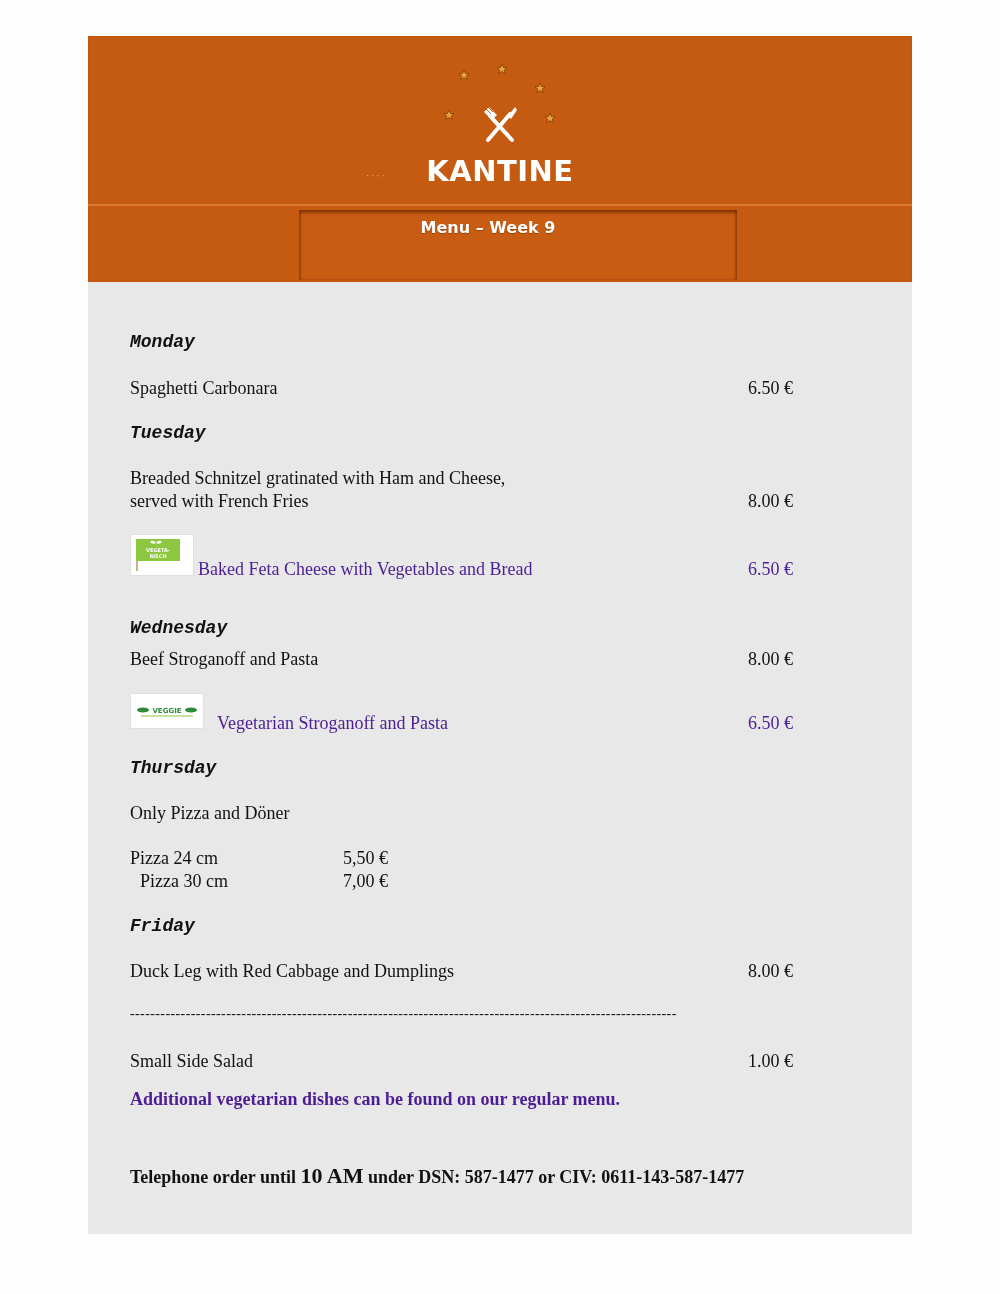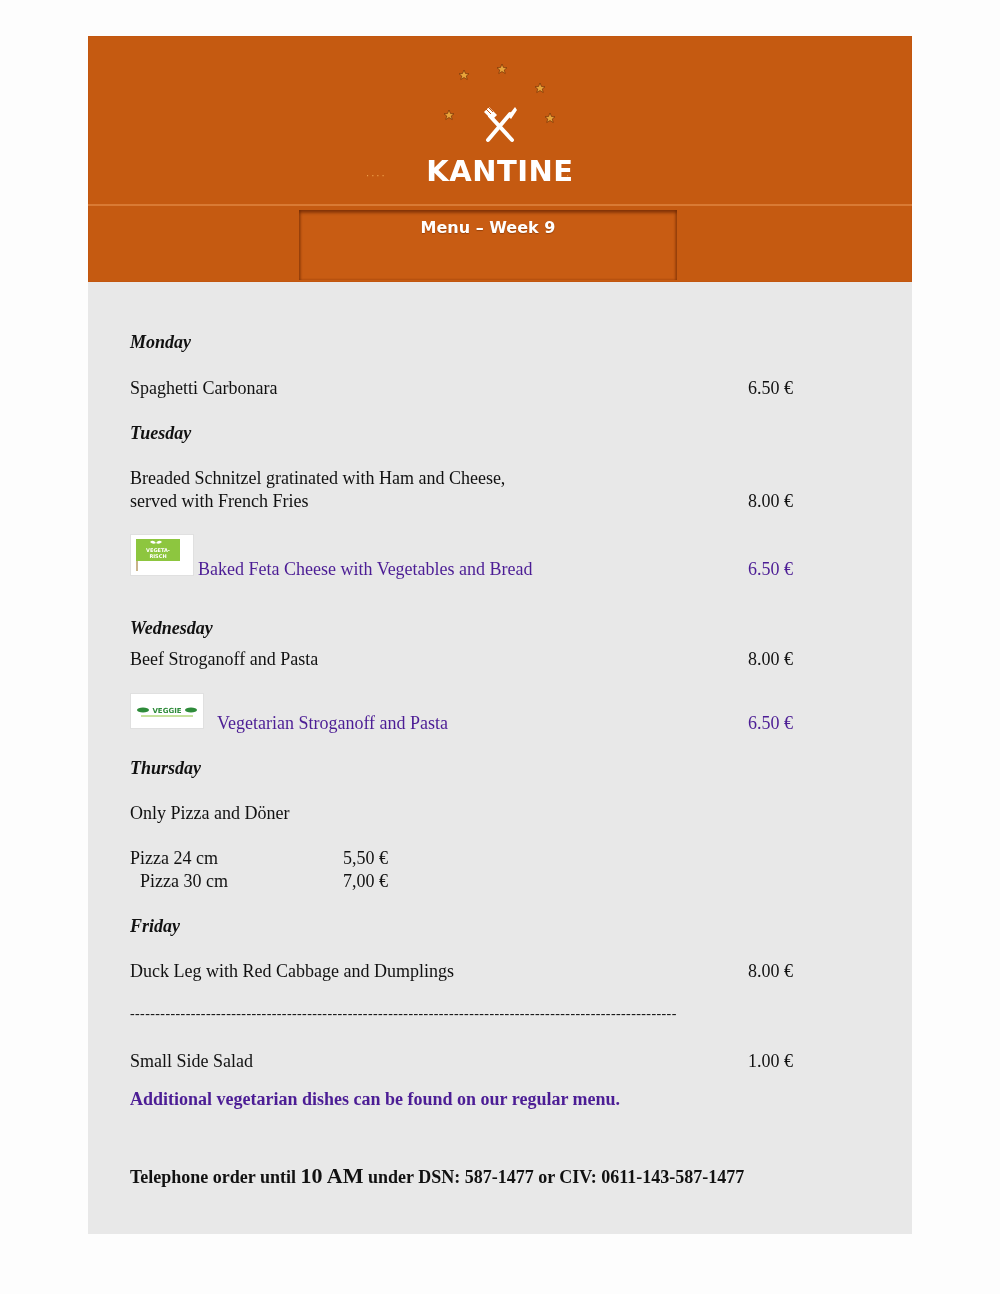--- a/index.html
+++ b/index.html
@@ -27,7 +27,7 @@
   .star { position:absolute; width:12px; height:12px; }
   .cutlery { position:absolute; left:394px; top:70px; width:36px; height:38px; }
   .inset {
-    position:absolute; left:211px; top:174px; width:378px; height:70px;
+    position:absolute; left:211px; top:174px; width:438px; height:70px;
     background:#c85c13;
     box-shadow: inset 0 3px 3px rgba(90,30,0,0.55), inset 2px 0 2px rgba(90,30,0,0.3), inset -2px 0 2px rgba(90,30,0,0.3);
   }

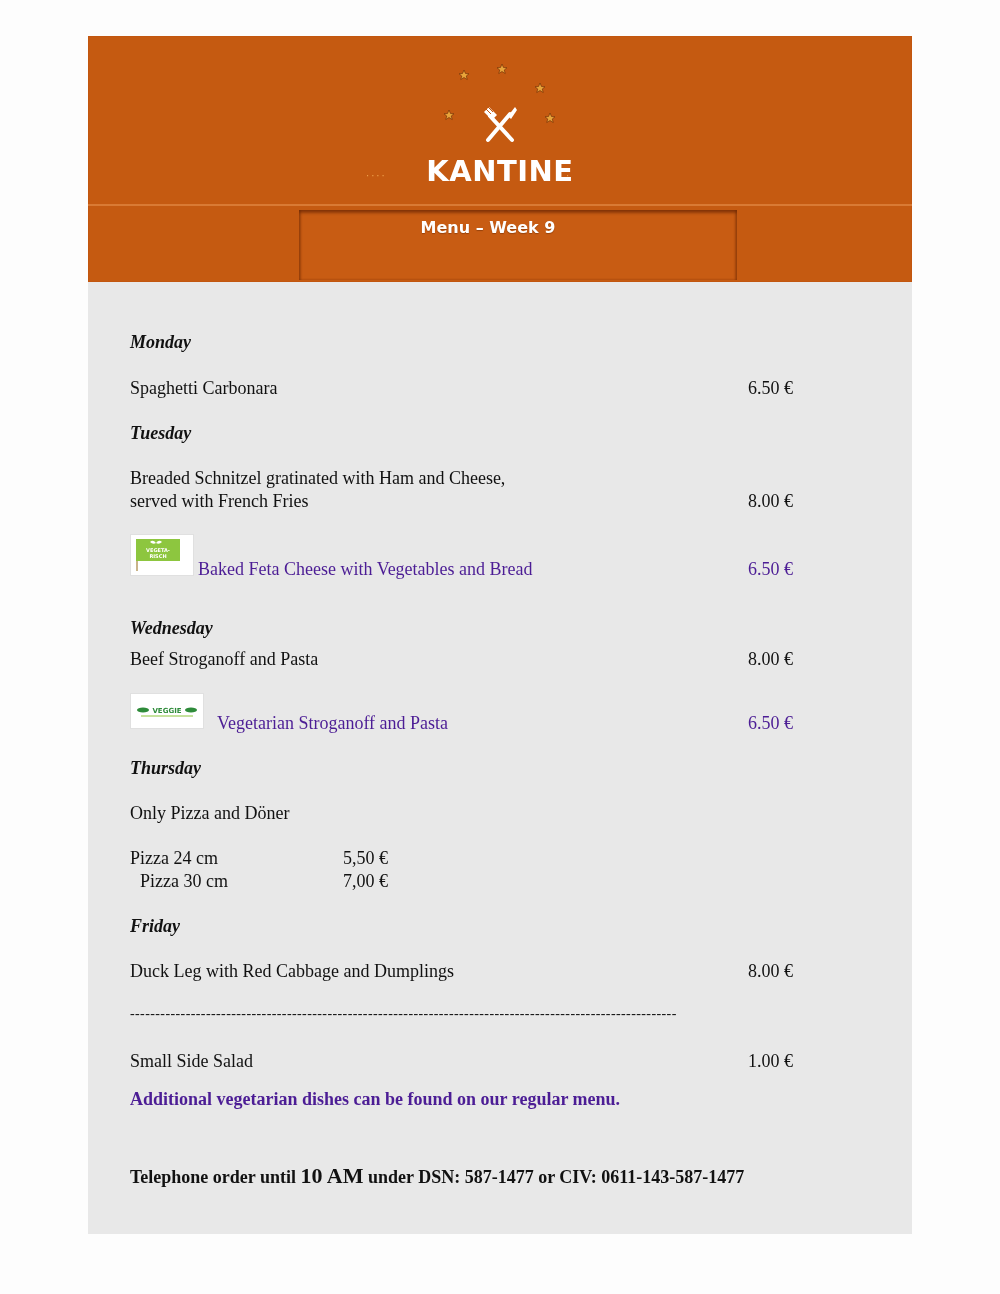--- a/index.html
+++ b/index.html
@@ -41,7 +41,7 @@
     background:#e8e8e8;
   }
   .t { position:absolute; font-size:18px; color:#111; white-space:nowrap; }
-  .day { font-style:italic; font-weight:bold; }
+  .day { font-style:italic; font-weight:bold;font-family:Liberation Mono, monospace; }
   .green { color:#4c1d95; }
   .price { left:660px; }
   .badge {

